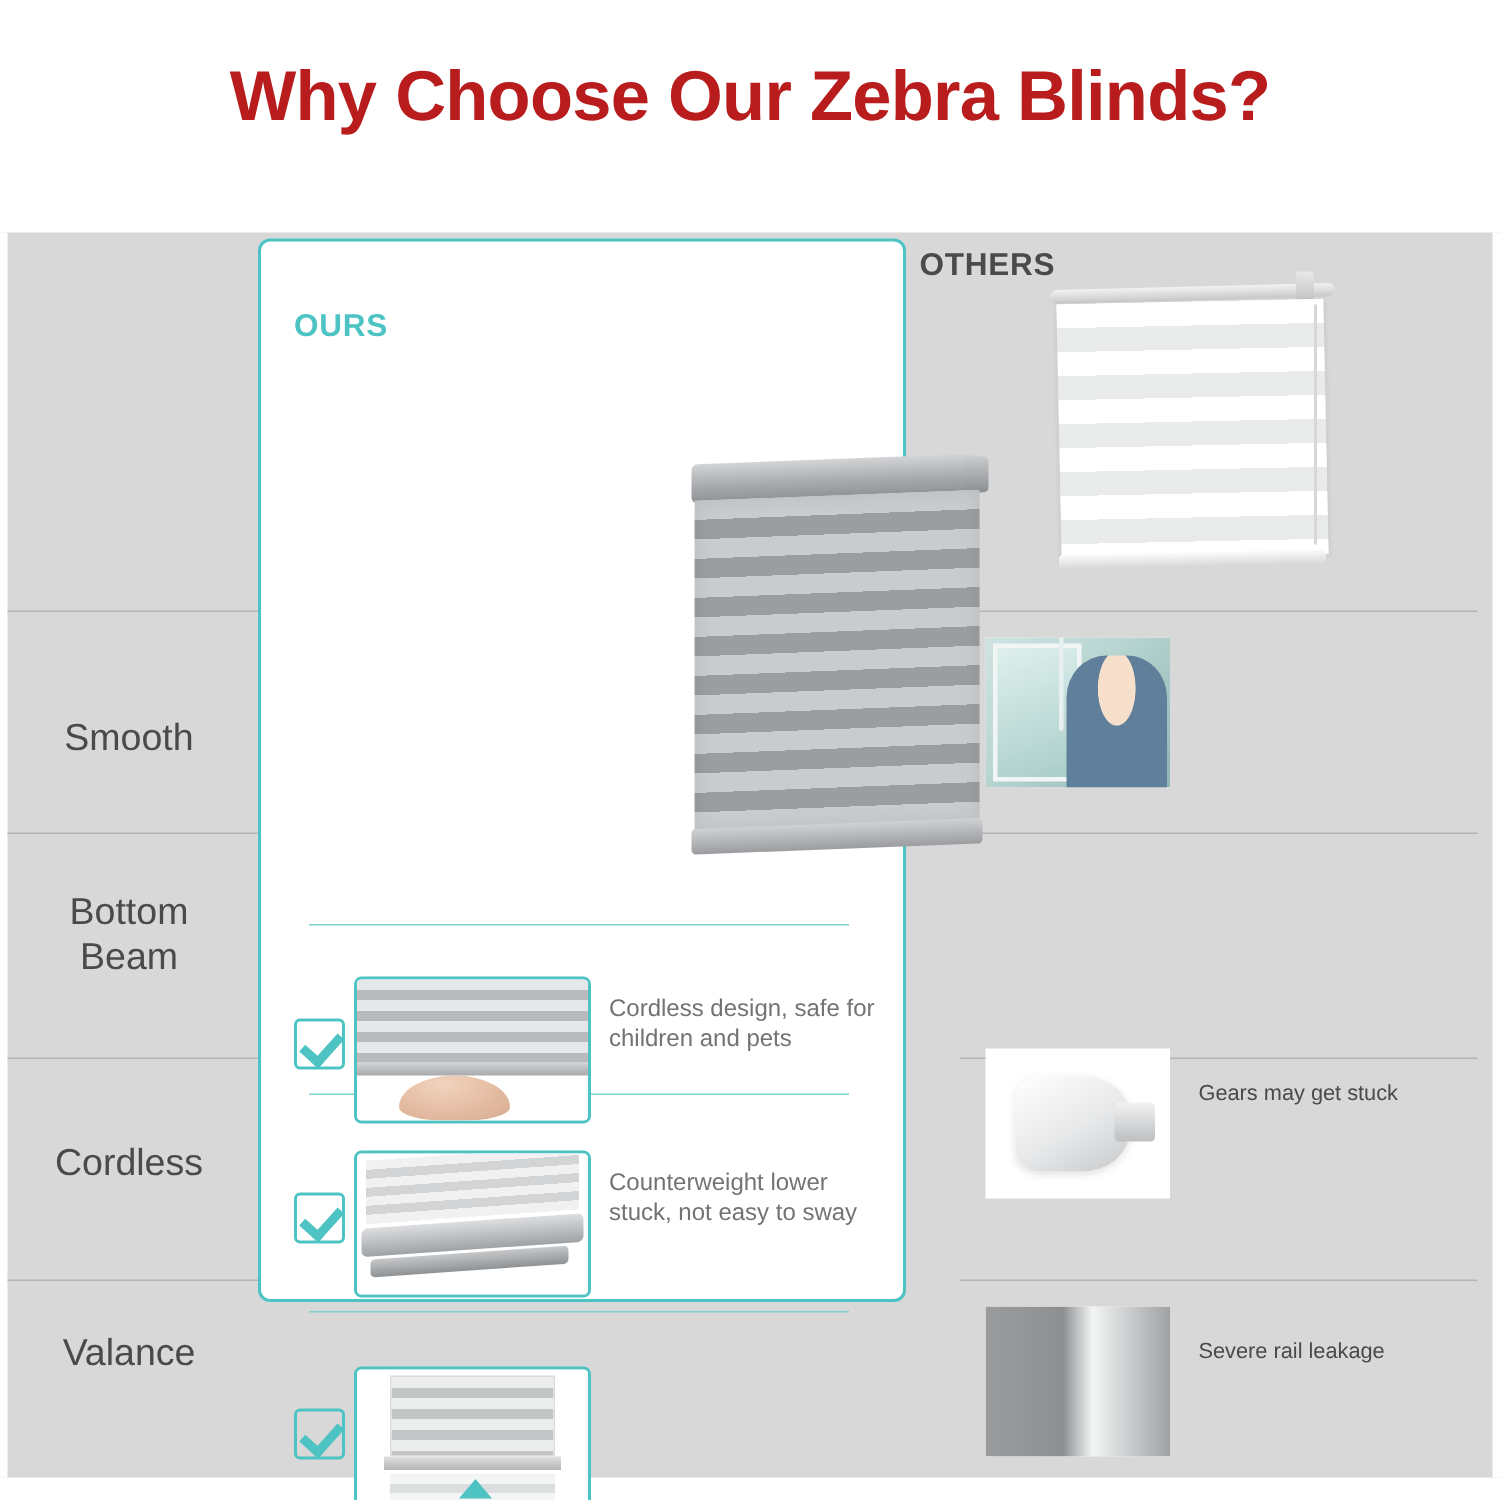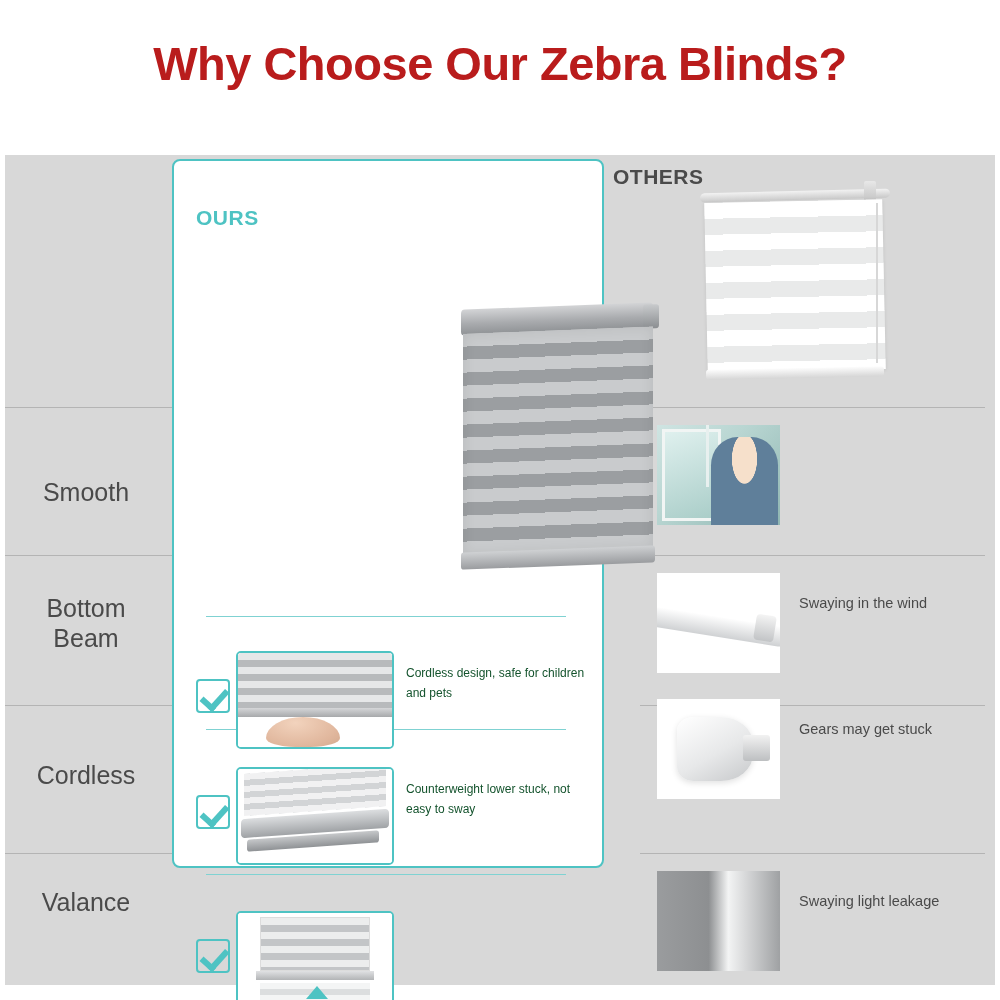--- a/index.html
+++ b/index.html
@@ -347,14 +347,6 @@
     </div>
   </div>
 
-  <div class="oth-row" style="top:406px;">
-    <div class="oth-thumb">
-      <div class="o2-bg"></div>
-        <div class="o2-rail"></div>
-        <div class="o2-cap"></div>
-    </div>
-    <div class="oth-text">Swaying in the wind</div>
-  </div>
 
   <div class="oth-row" style="top:532px;">
     <div class="oth-thumb">

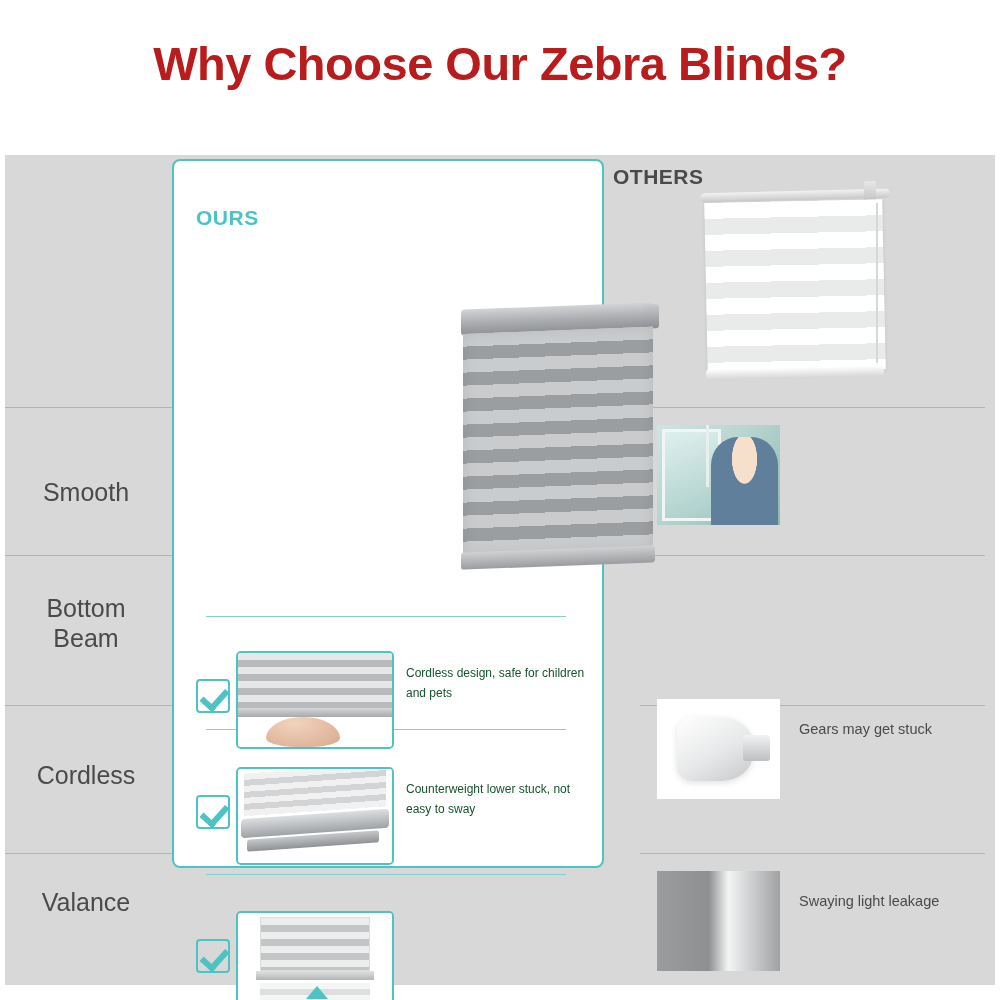--- a/index.html
+++ b/index.html
@@ -203,8 +203,8 @@
     position: absolute;
     left: 232px; top: 22px;
     width: 180px;
-    color: #14532d;
-    font-size: 12px;
+    color: #737373;
+    font-size: 16px;
     line-height: 20px;
   }
 

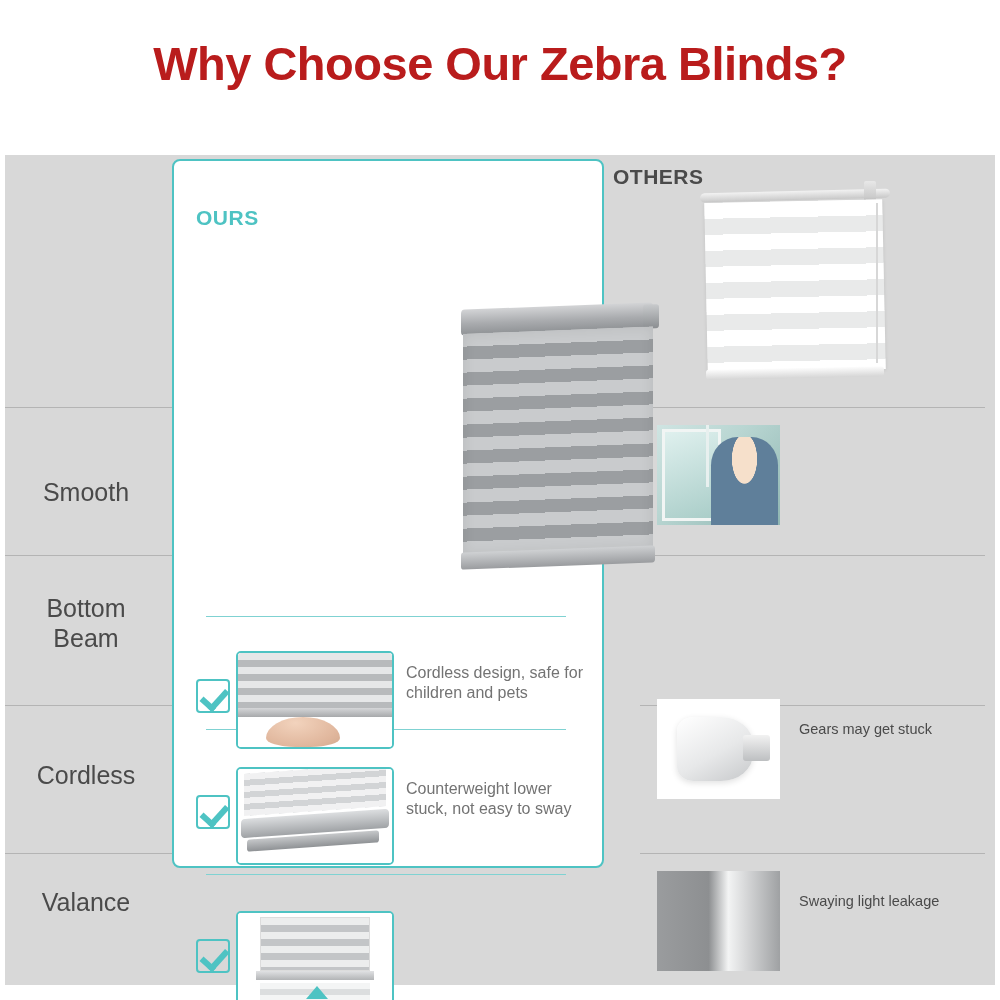--- a/index.html
+++ b/index.html
@@ -361,7 +361,7 @@
     <div class="oth-thumb">
       <div class="o4-bg"></div>
     </div>
-    <div class="oth-text">Swaying light leakage</div>
+    <div class="oth-text">Severe rail leakage</div>
   </div>
 
   <div id="ours-card">

